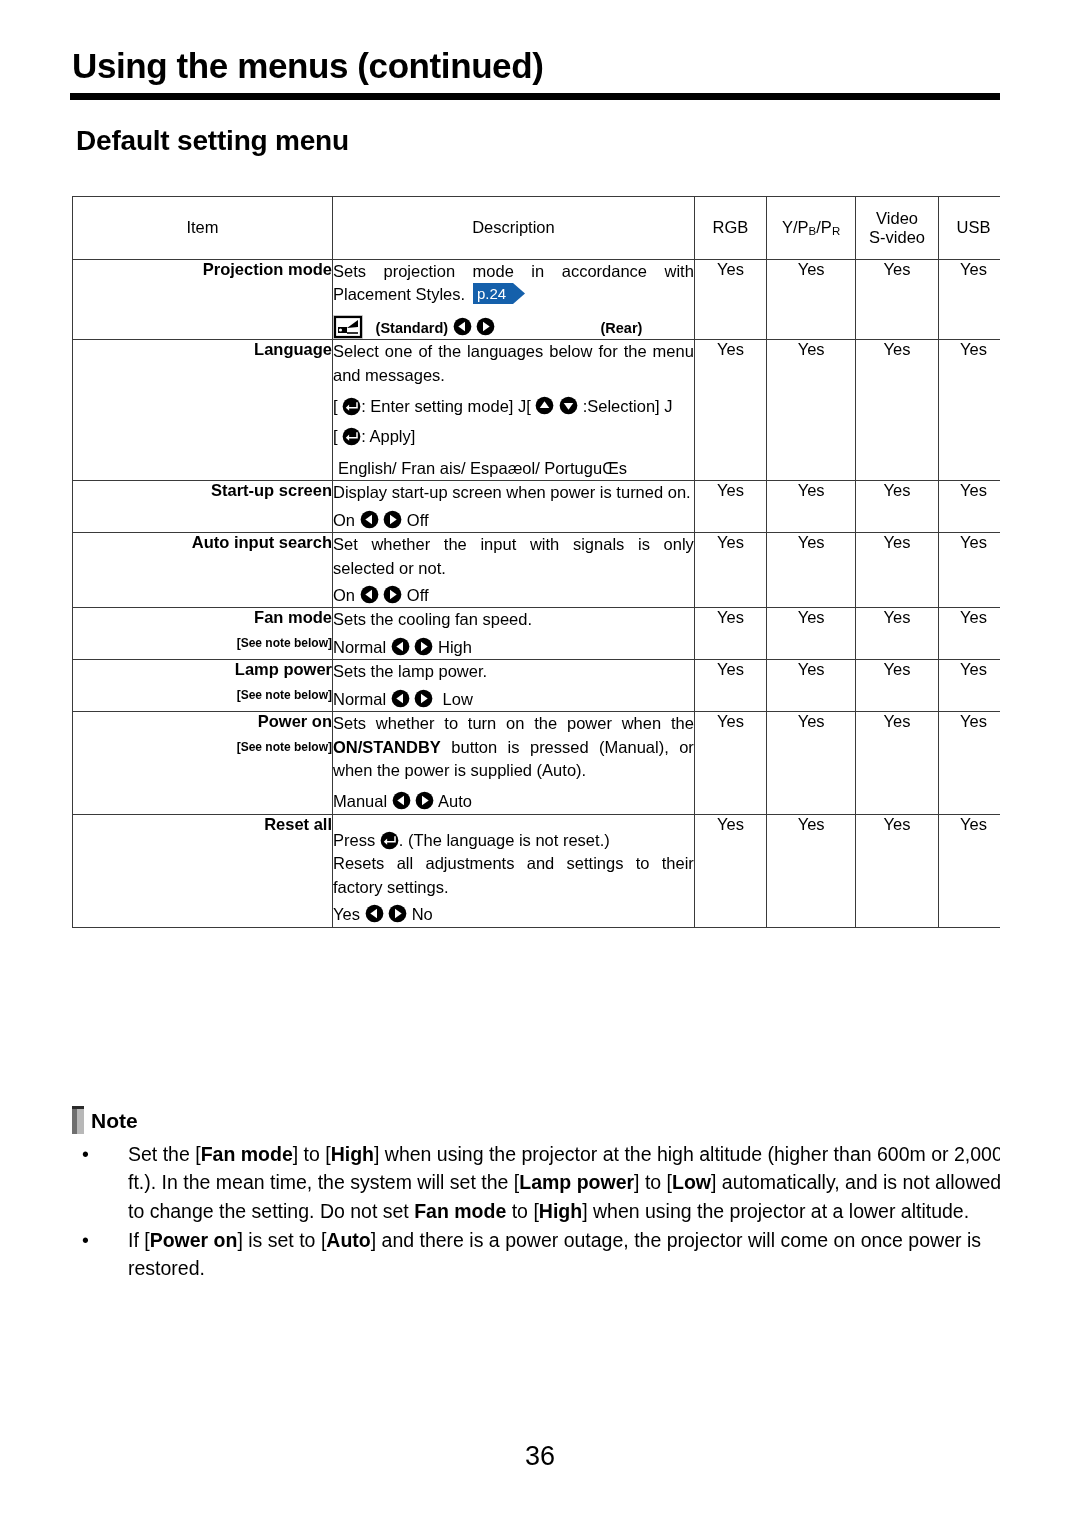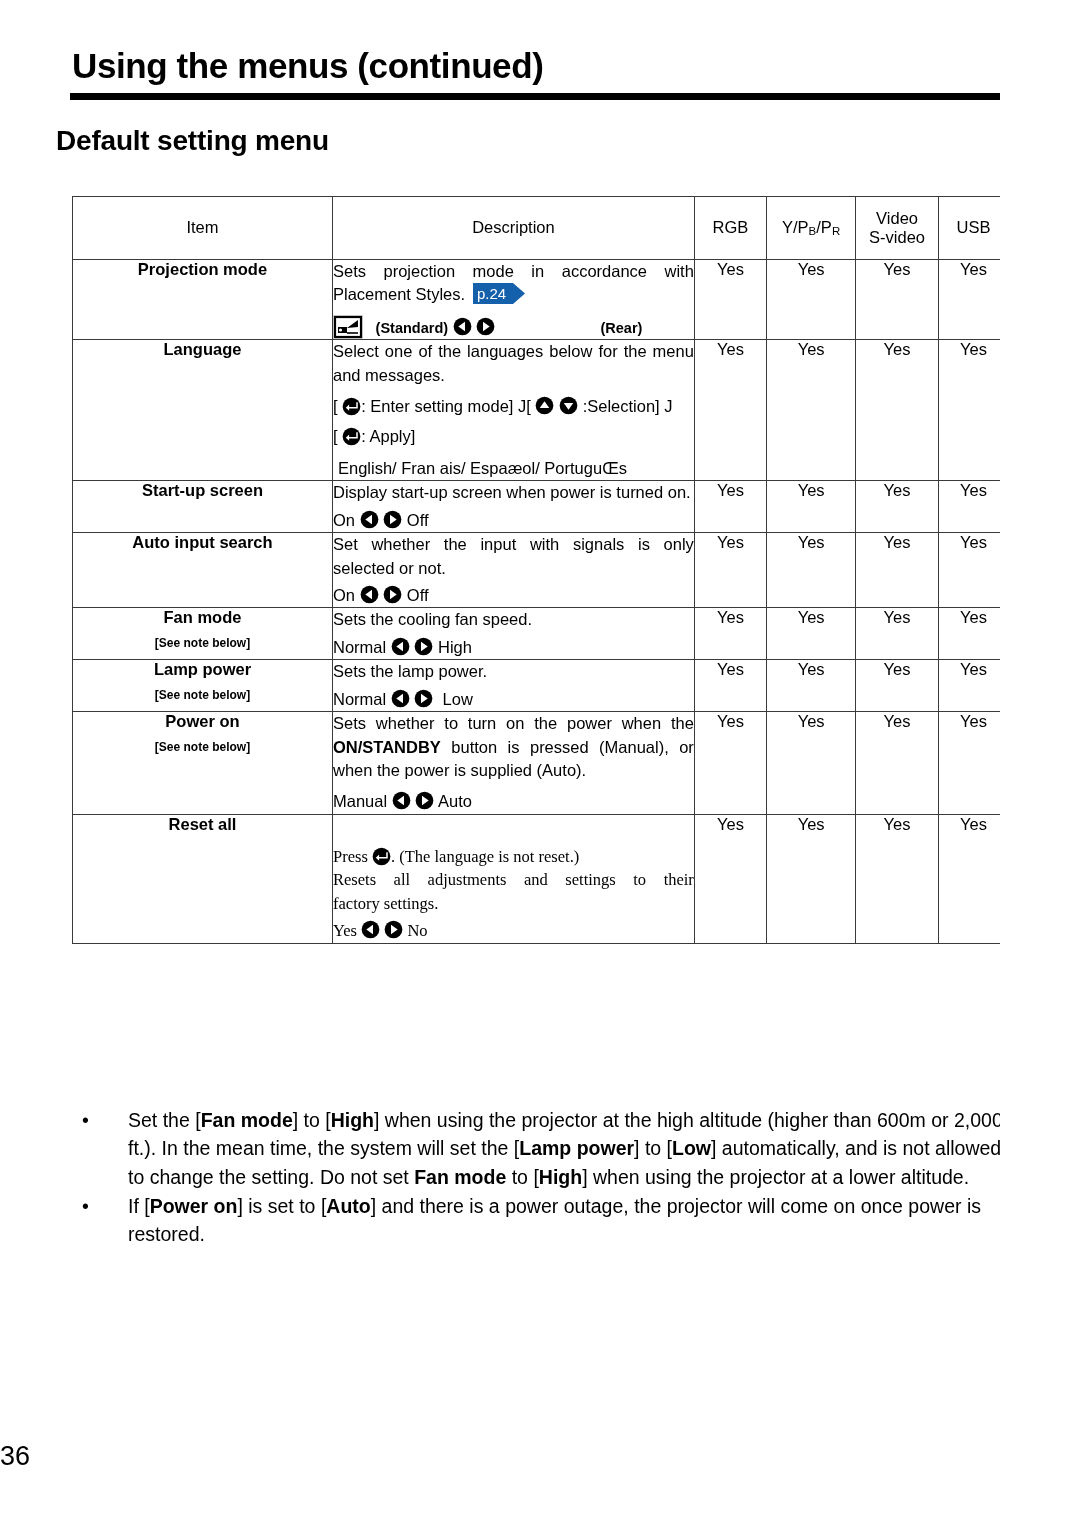--- a/index.html
+++ b/index.html
@@ -46,7 +46,7 @@
   }
   .section-title {
     position: absolute;
-    left: 56px;
+    left: 76px;
     top: 127px;
     font-size: 28px;
     font-weight: bold;

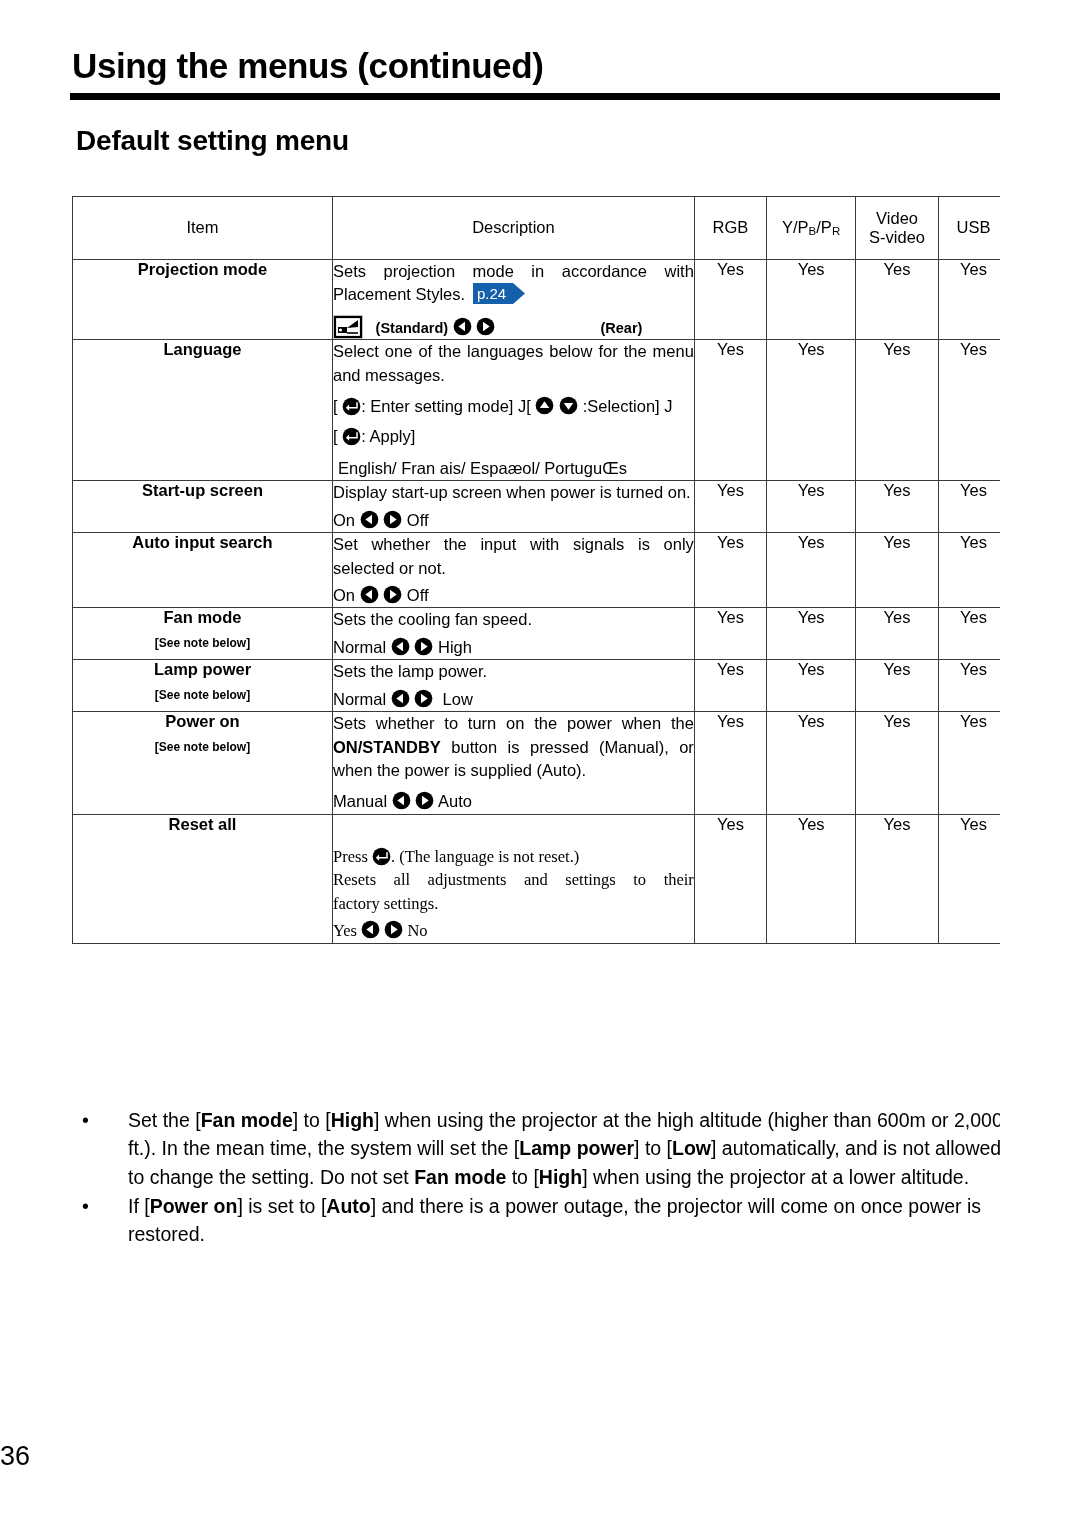--- a/index.html
+++ b/index.html
@@ -89,7 +89,7 @@
 
   
   .item-cell {
-    text-align: center;
+    text-align: right;
     vertical-align: middle;
     padding: 4px 6px;
   }

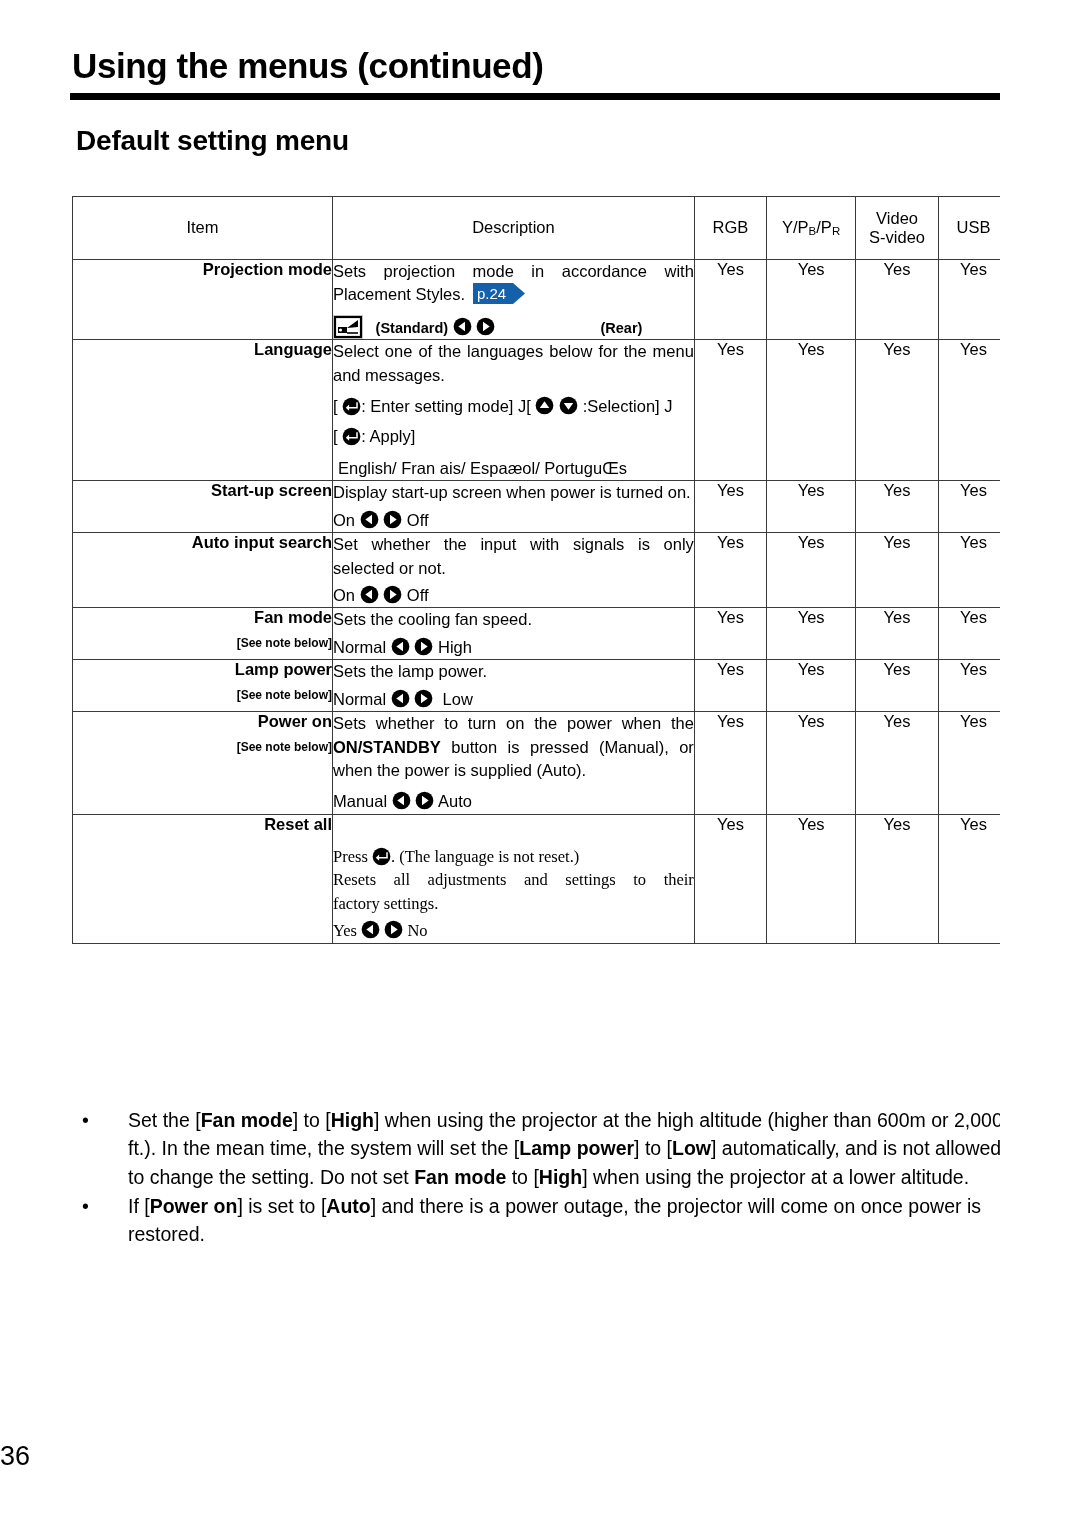--- a/index.html
+++ b/index.html
@@ -506,7 +506,7 @@
         <td class="item-cell">
           <div class="item-name">Reset all</div>
         </td>
-        <td class="desc-cell" style="padding-top:30px;font-family:Liberation Serif, serif;">
+        <td class="desc-cell" style="padding-top:14px;">
           <div class="plain">
             <span>Press </span><span class="ic enter-ic">
               <svg viewBox="0 0 20 20" class="enter-ic">

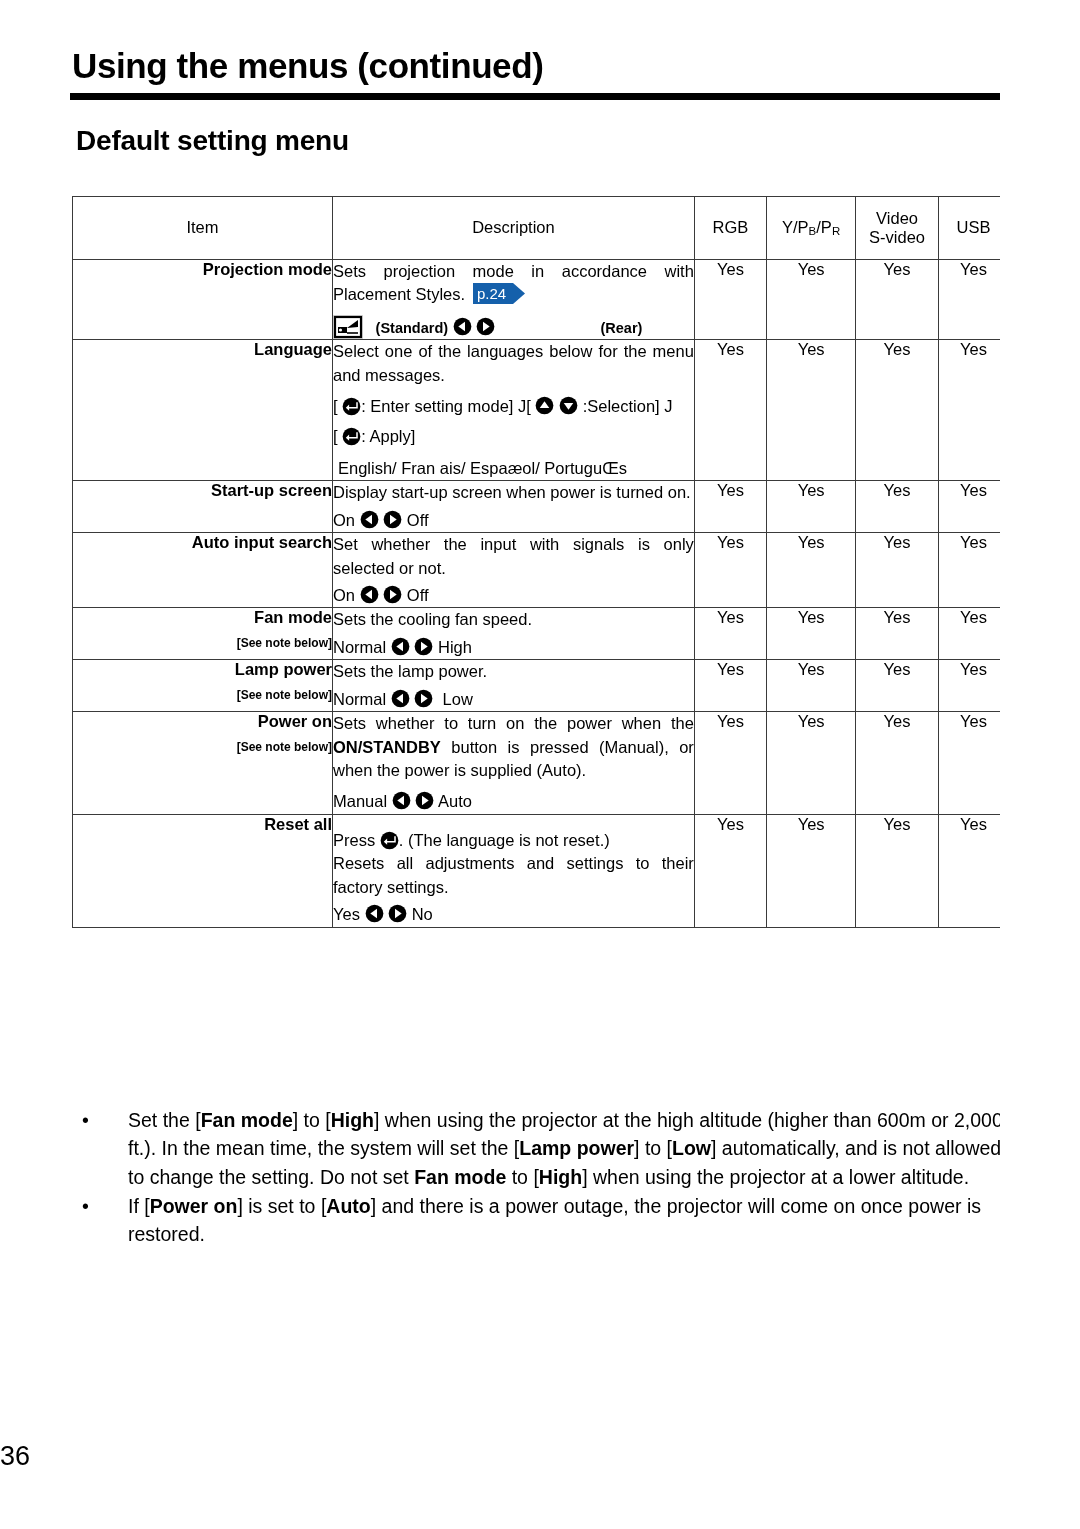--- a/index.html
+++ b/index.html
@@ -544,6 +544,10 @@
   </table>
 
   <div class="note-wrap">
+    <div class="note-head">
+      <span class="note-flag"></span>
+      <span class="note-label">Note</span>
+    </div>
 
     <div class="note-item">
       <span class="note-bullet">•</span>

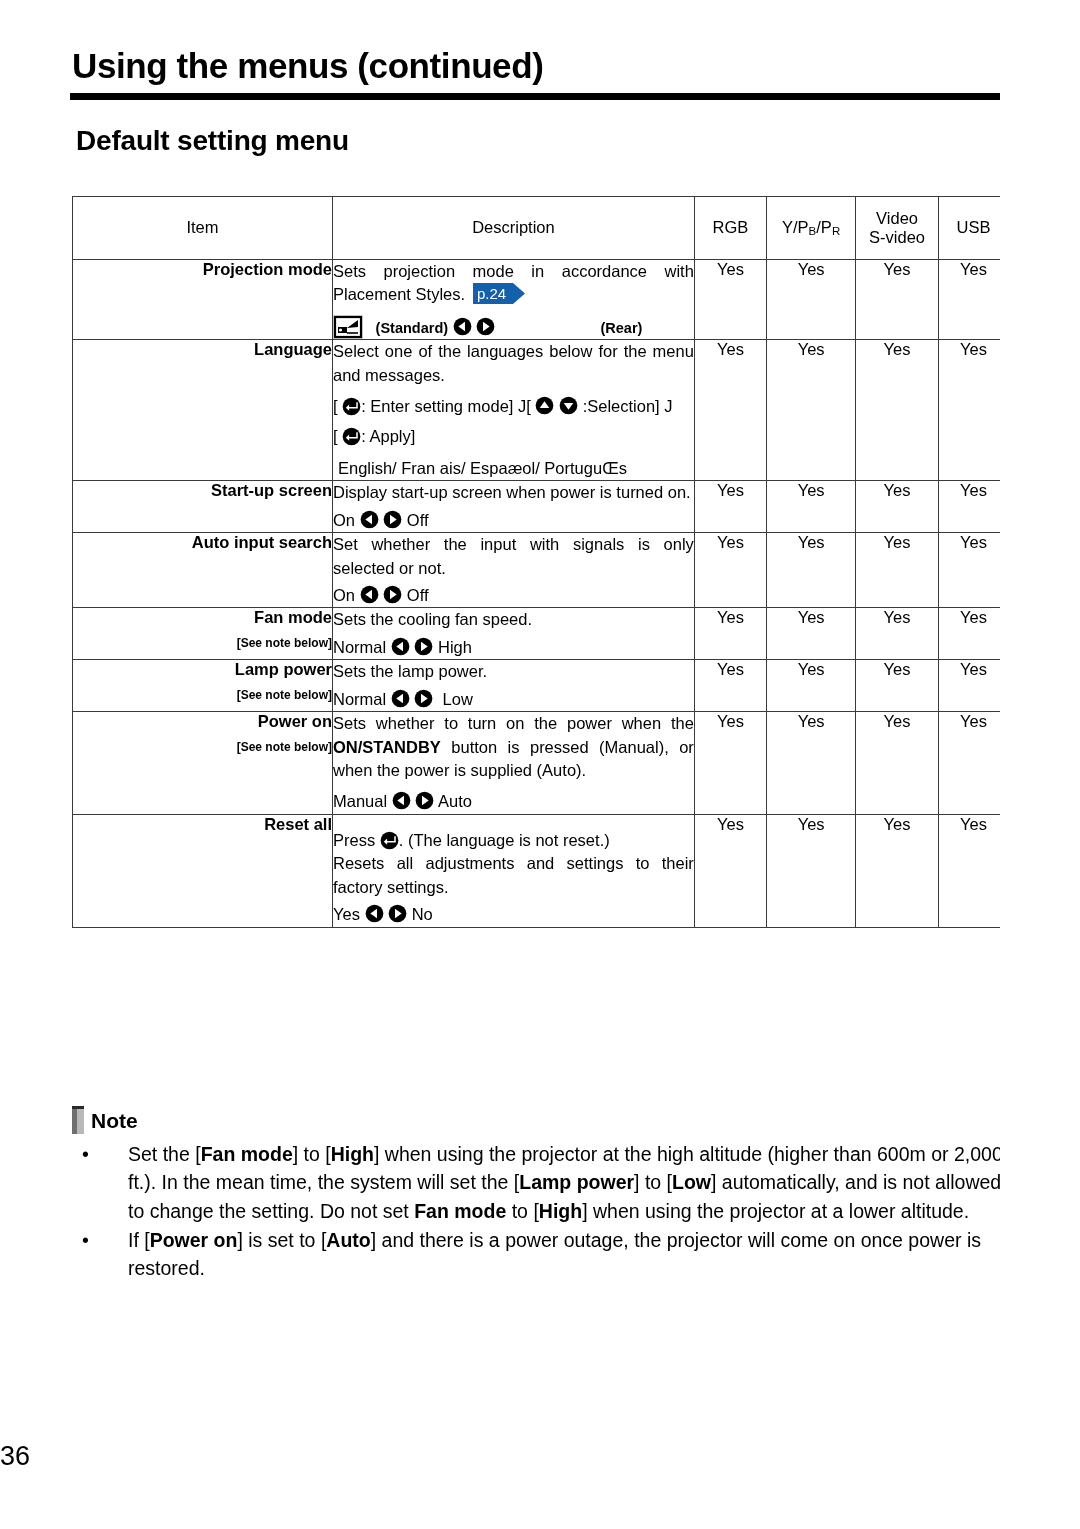--- a/index.html
+++ b/index.html
@@ -220,7 +220,7 @@
     left: 0;
     top: 1443px;
     width: 1080px;
-    text-align: left;
+    text-align: center;
     font-size: 27px;
     line-height: 1;
   }

